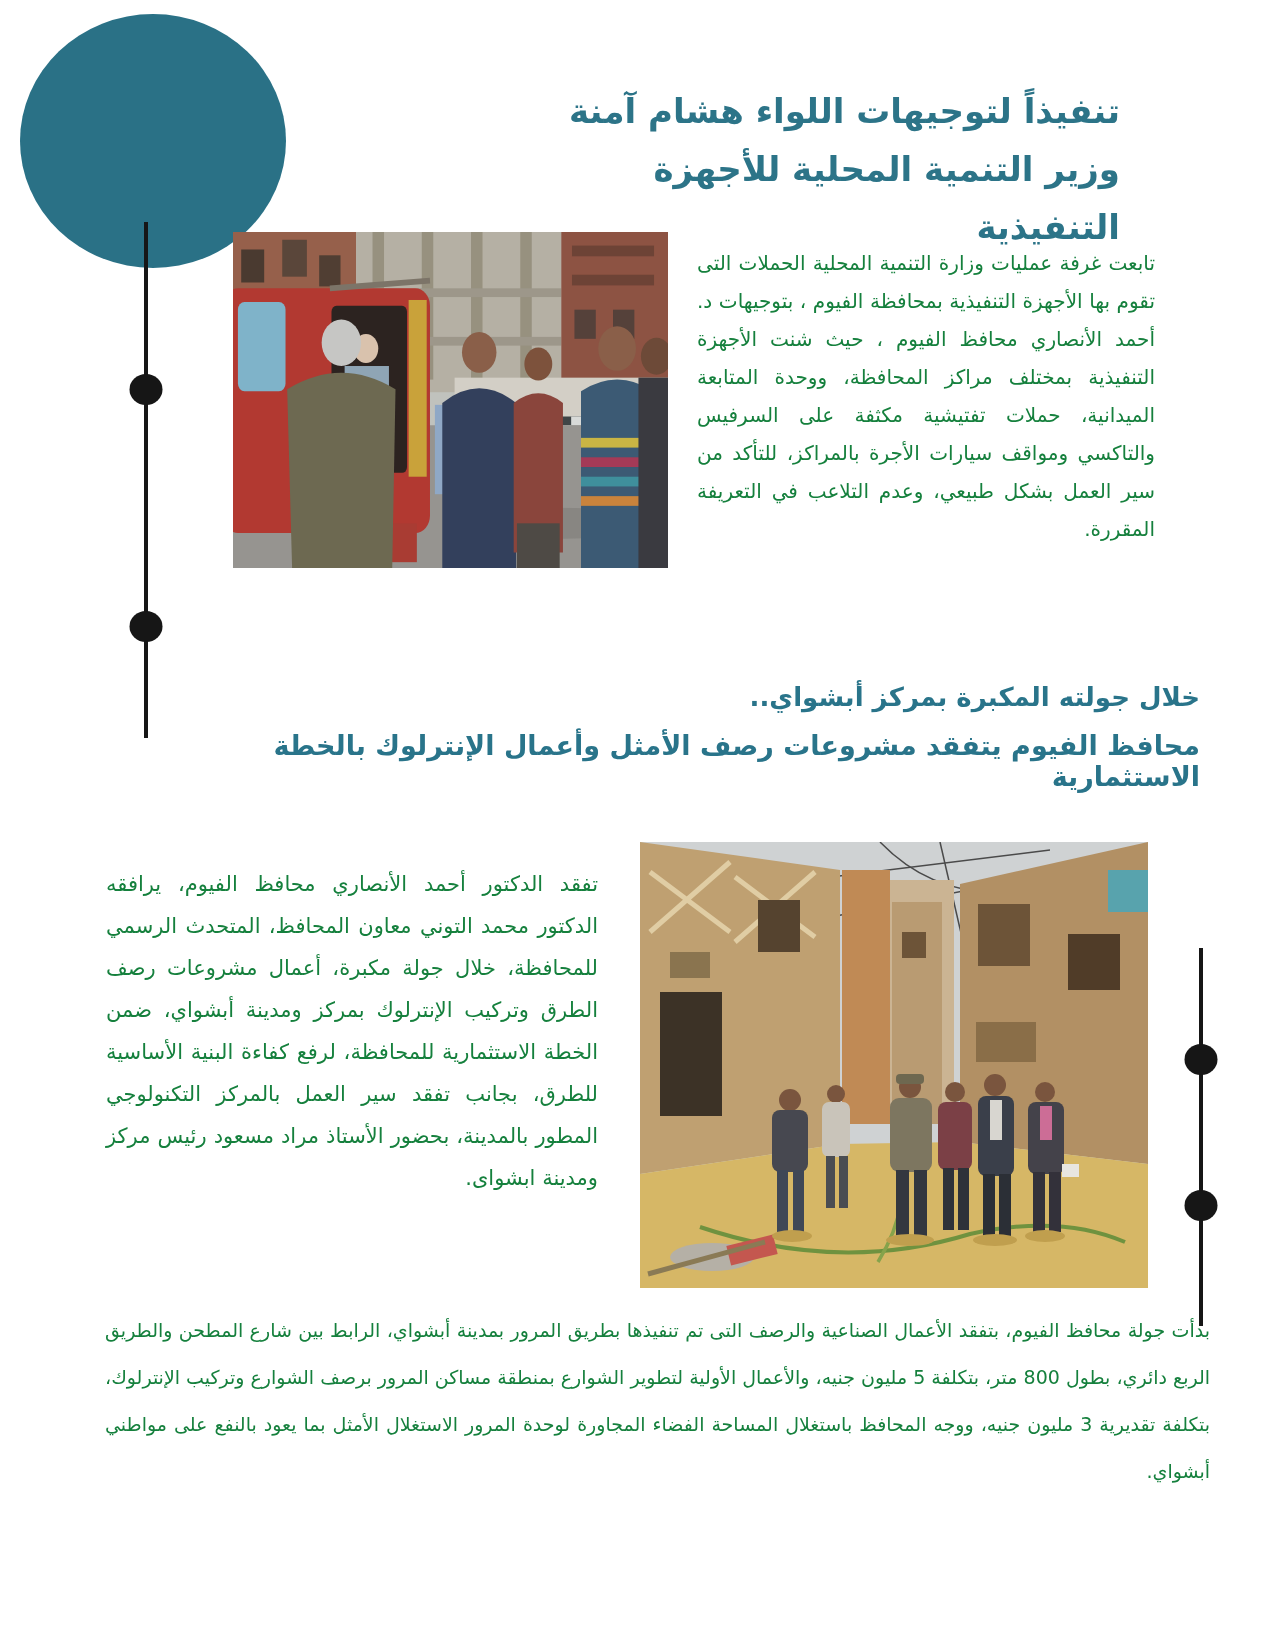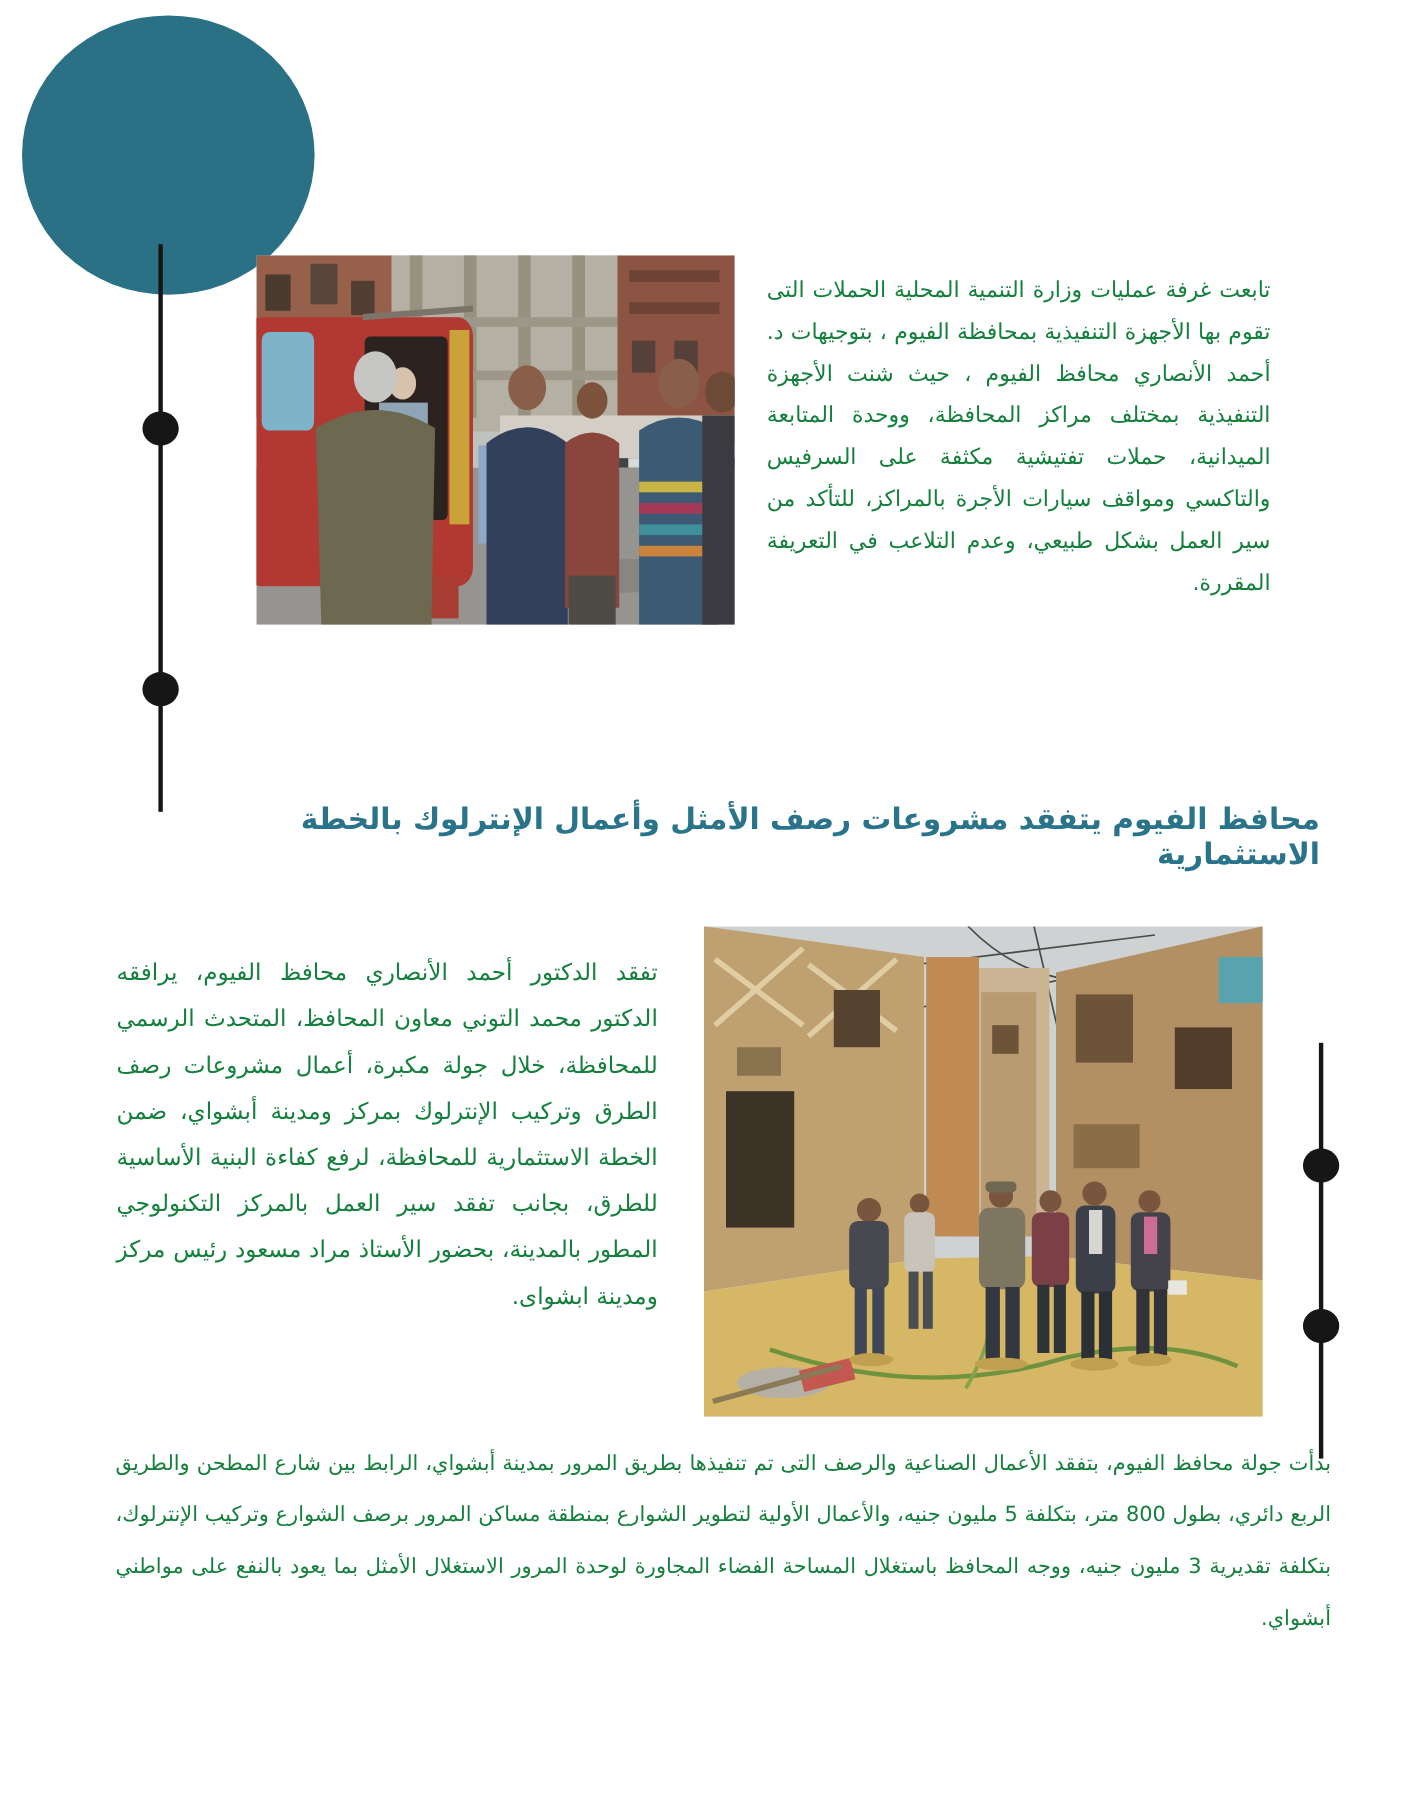--- a/index.html
+++ b/index.html
@@ -69,6 +69,10 @@
     <span class="dot" style="top:242px;"></span>
   </div>
 
+  <div class="headline">
+    <div>تنفيذاً لتوجيهات اللواء هشام آمنة</div>
+    <div>وزير التنمية المحلية للأجهزة التنفيذية</div>
+  </div>
 
   <figure class="photo photo1">
     <svg viewBox="0 0 530 346" preserveAspectRatio="none">

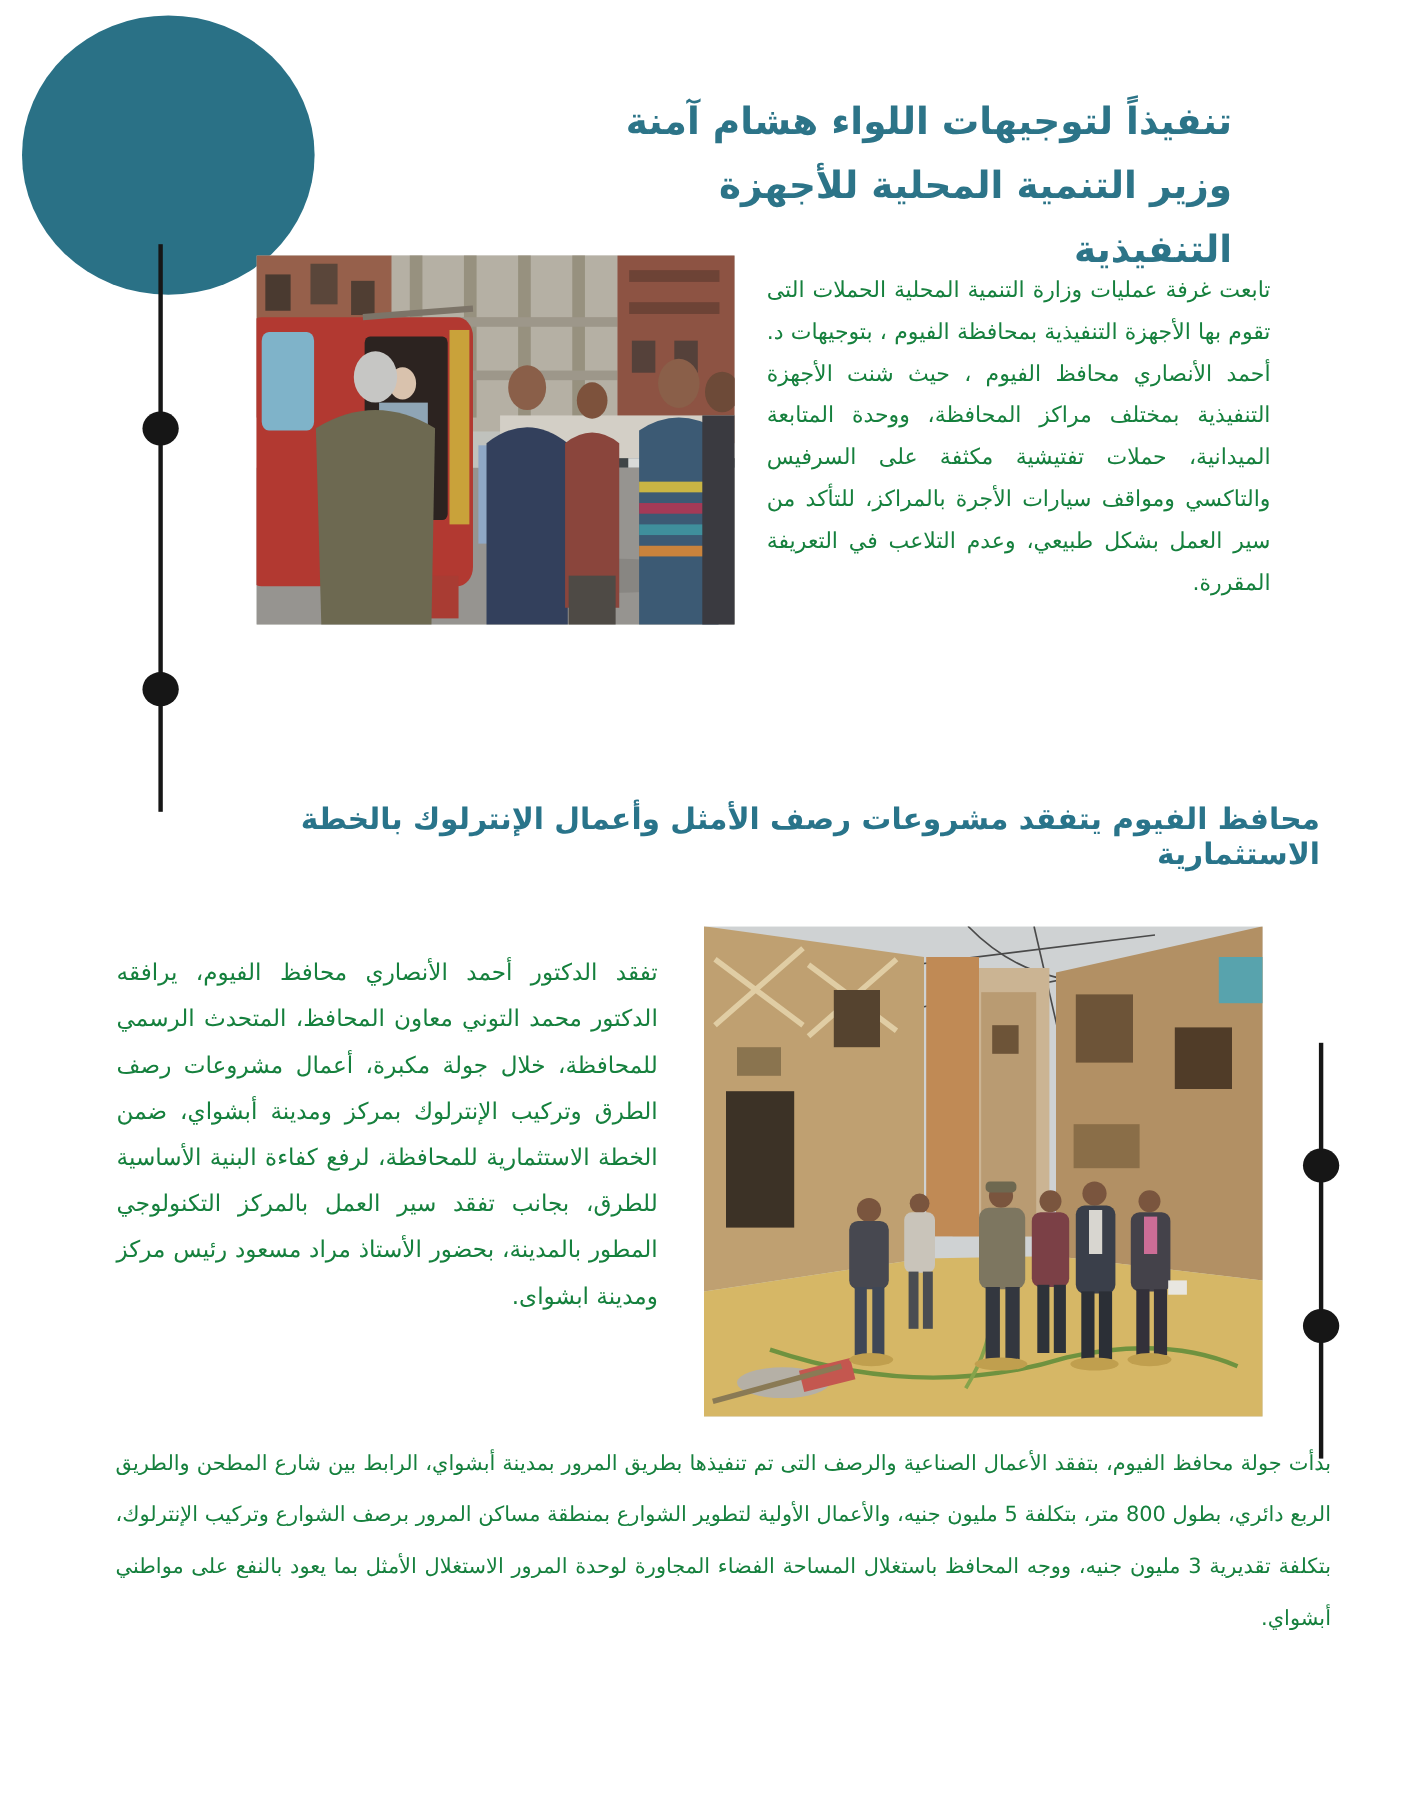--- a/index.html
+++ b/index.html
@@ -138,6 +138,7 @@
 
   <p class="para para1">تابعت غرفة عمليات وزارة التنمية المحلية الحملات التى تقوم بها الأجهزة التنفيذية بمحافظة الفيوم ، بتوجيهات د. أحمد الأنصاري محافظ الفيوم ، حيث شنت الأجهزة التنفيذية بمختلف مراكز المحافظة، ووحدة المتابعة الميدانية، حملات تفتيشية مكثفة على السرفيس والتاكسي ومواقف سيارات الأجرة بالمراكز، للتأكد من سير العمل بشكل طبيعي، وعدم التلاعب في التعريفة المقررة.</p>
 
+  <div class="subhead kicker">خلال جولته المكبرة بمركز أبشواي..</div>
   <div class="subhead subhead-roads">محافظ الفيوم يتفقد مشروعات رصف الأمثل وأعمال الإنترلوك بالخطة الاستثمارية</div>
 
   <p class="para para3">تفقد الدكتور أحمد الأنصاري محافظ الفيوم، يرافقه الدكتور محمد التوني معاون المحافظ، المتحدث الرسمي للمحافظة، خلال جولة مكبرة، أعمال مشروعات رصف الطرق وتركيب الإنترلوك بمركز ومدينة أبشواي، ضمن الخطة الاستثمارية للمحافظة، لرفع كفاءة البنية الأساسية للطرق، بجانب تفقد سير العمل بالمركز التكنولوجي المطور بالمدينة، بحضور الأستاذ مراد مسعود رئيس مركز ومدينة ابشواى.</p>

